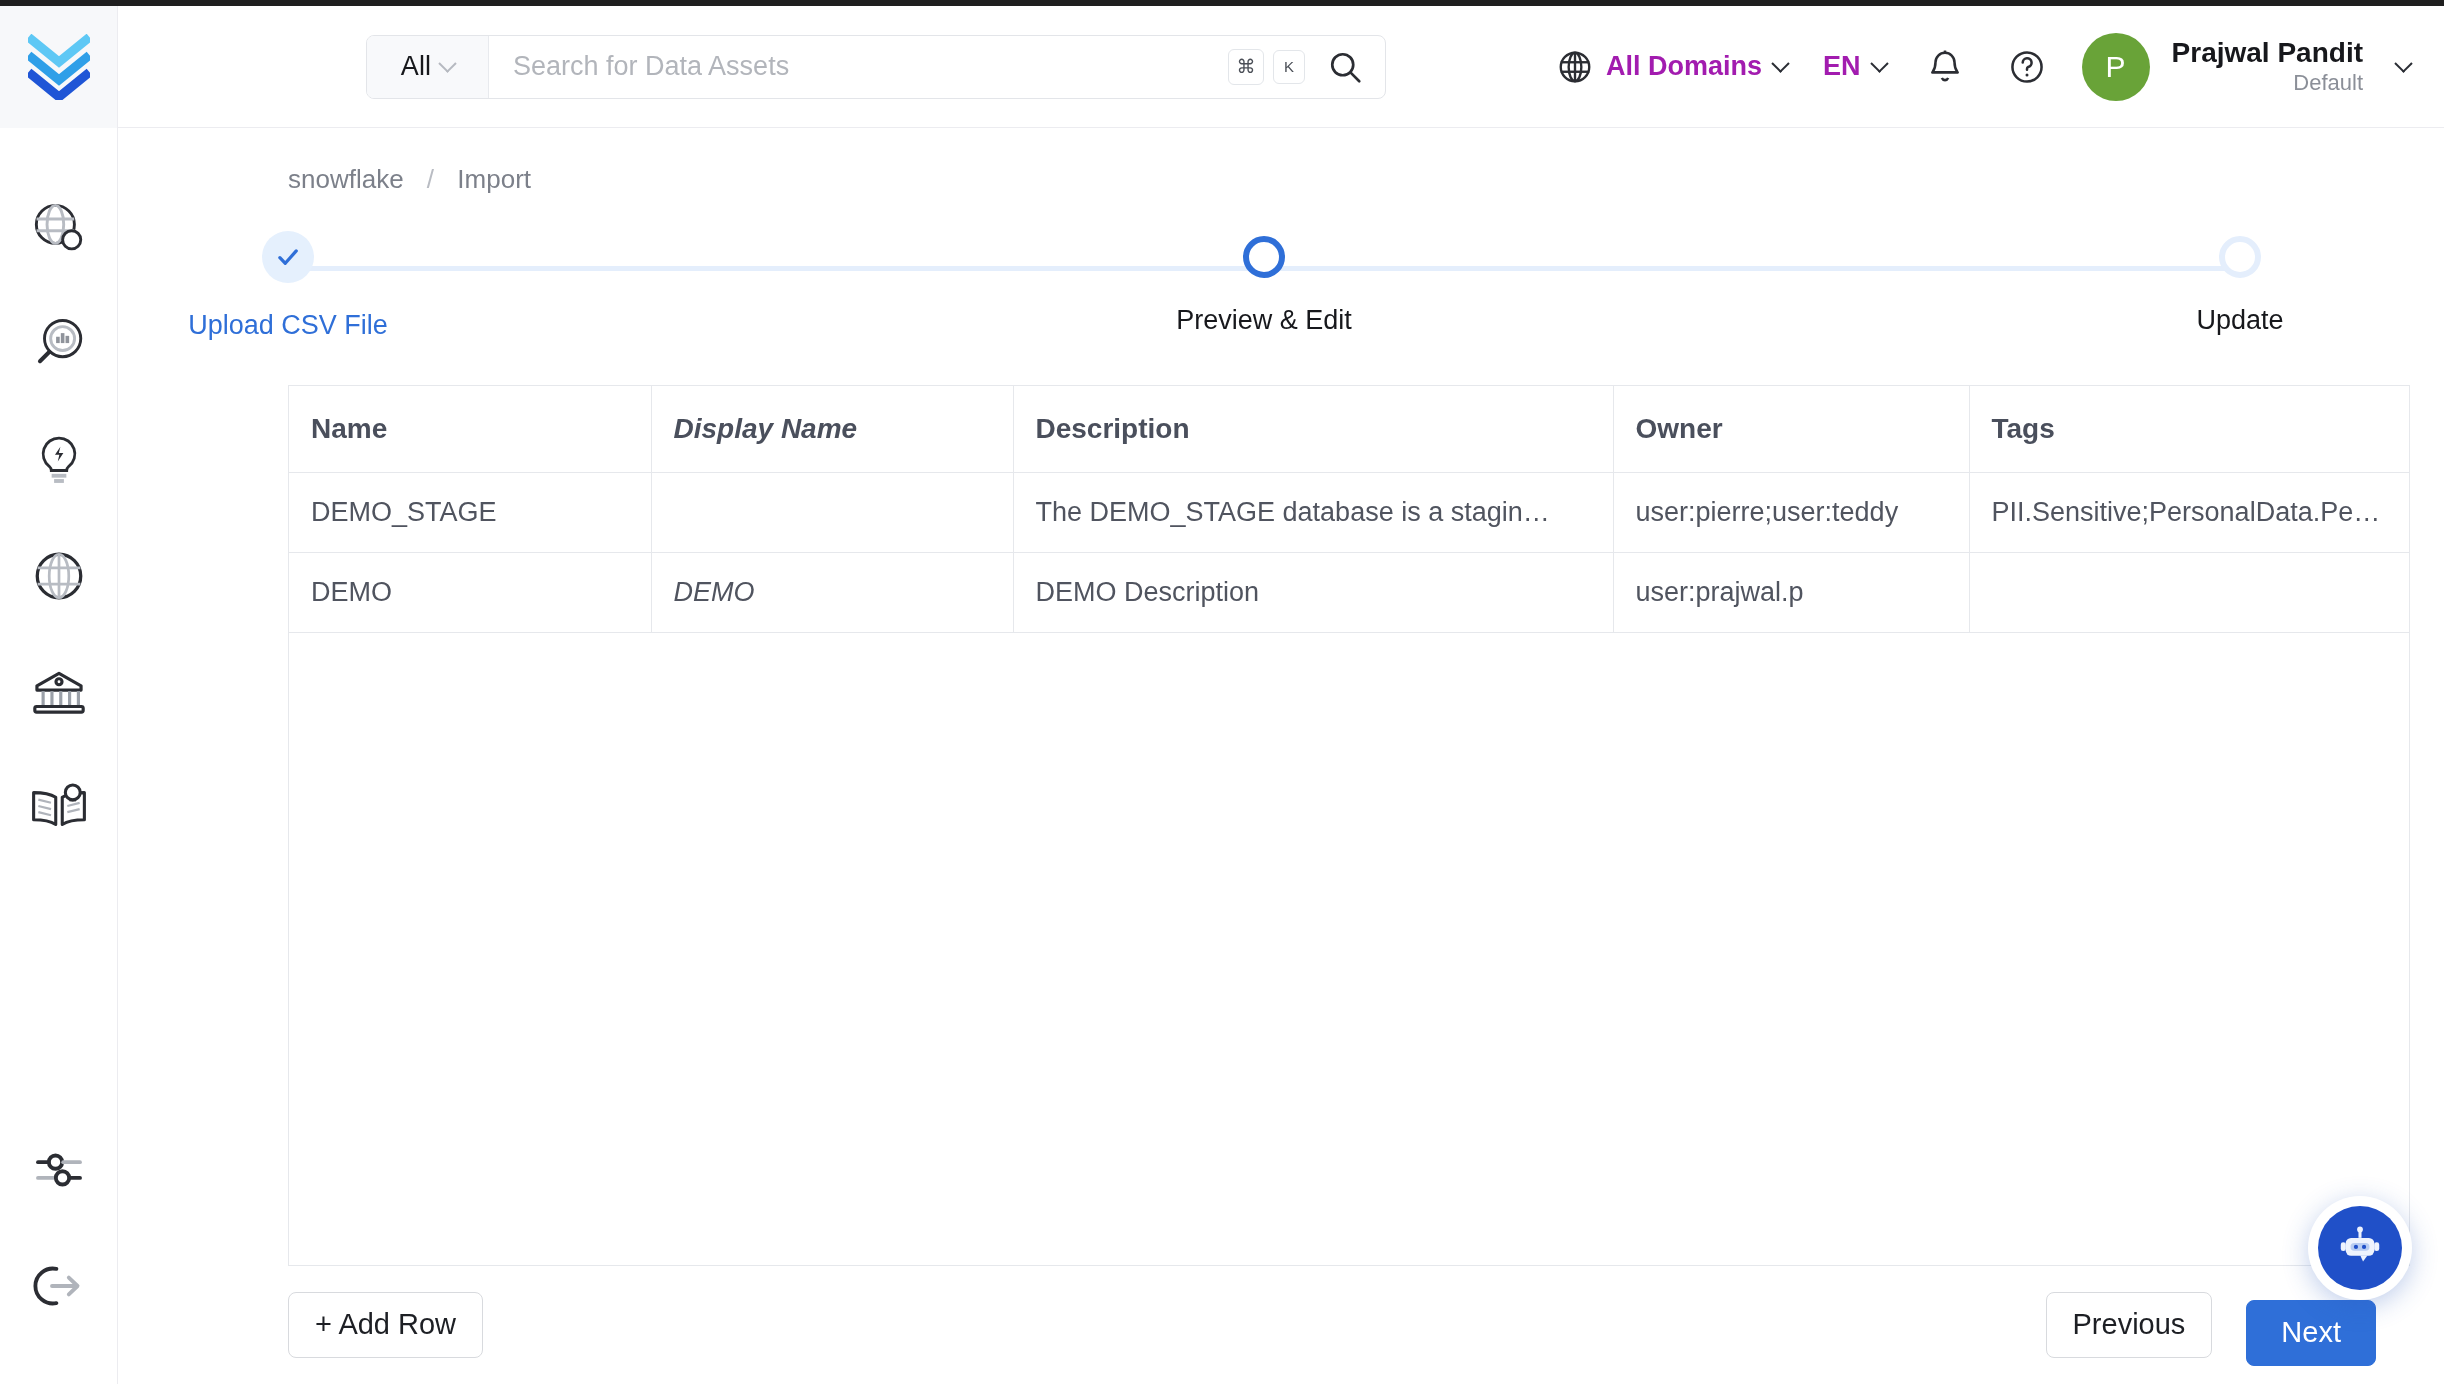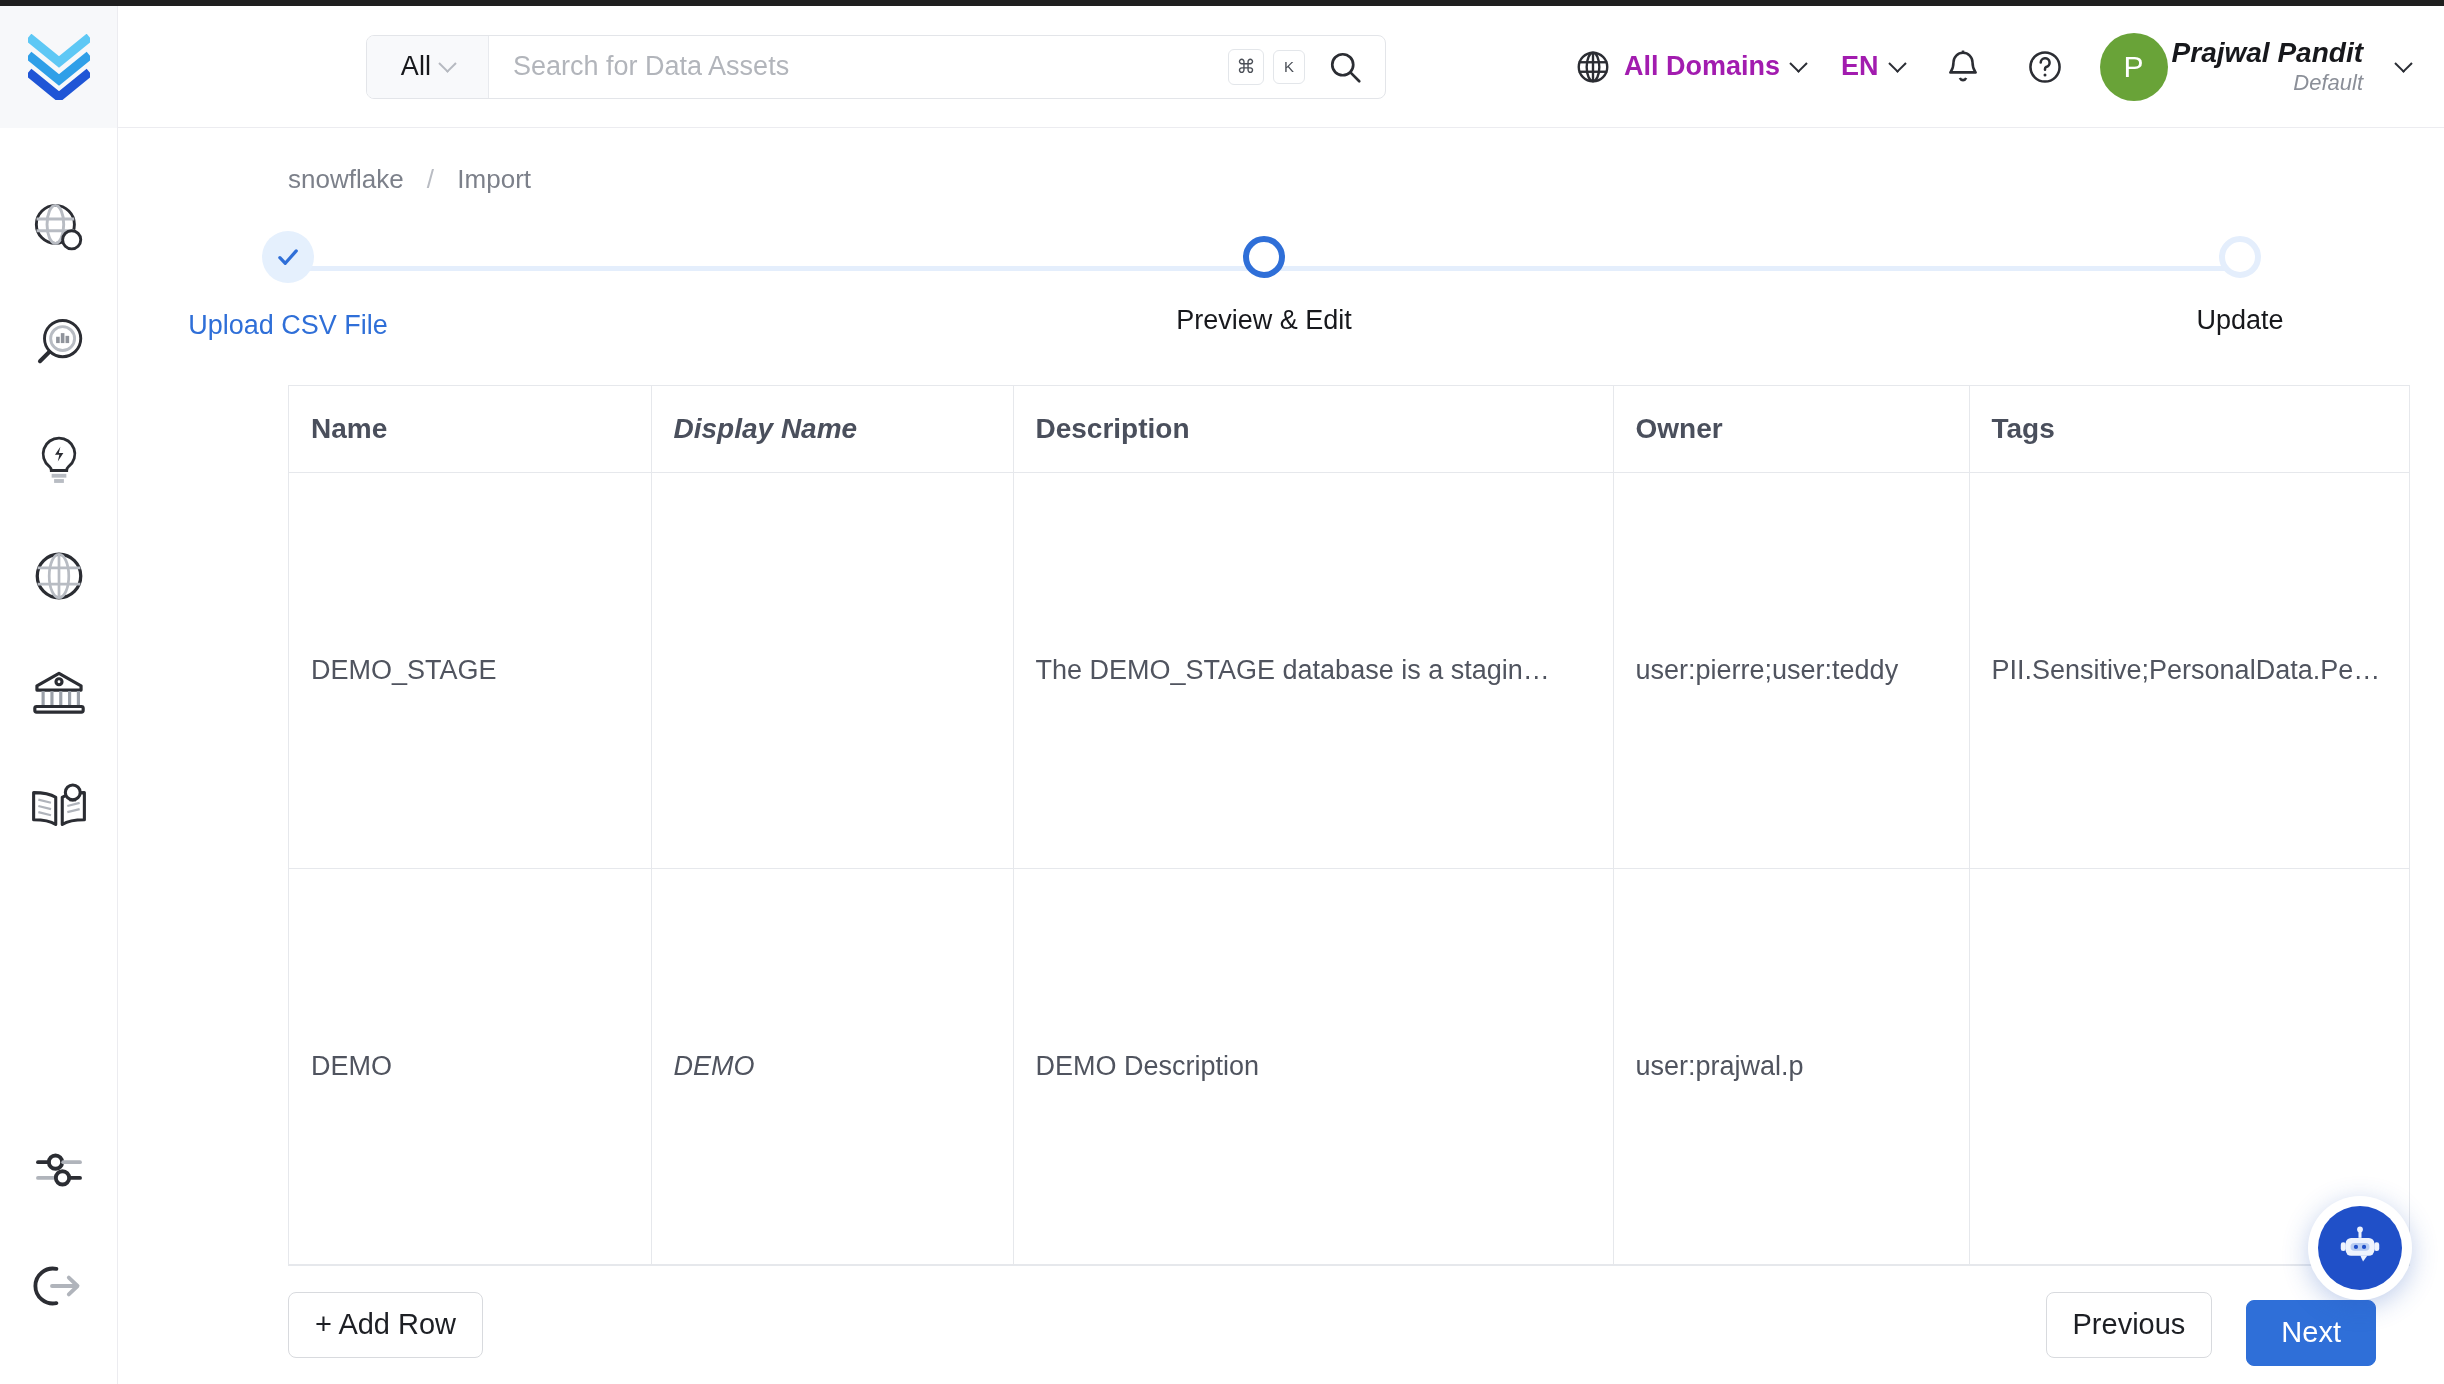--- a/index.html
+++ b/index.html
@@ -64,7 +64,7 @@
     color: #fff; font-size: 30px; display: flex; align-items: center; justify-content: center;
     margin-left: 14px; flex: 0 0 68px;
   }
-  .user-block { margin-left: 4px; line-height: 1.12; font-style: italic; }
+  .user-block { margin-left: 22px; line-height: 1.12; }
   .user-name { font-size: 28px; font-weight: 700; color: #17181c; white-space: nowrap; }
   .user-sub { font-size: 22px; color: #8b8f98; margin-top: 3px; text-align: right; }
   .user-caret { margin-left: 34px; display: flex; align-items: center; cursor: pointer; }

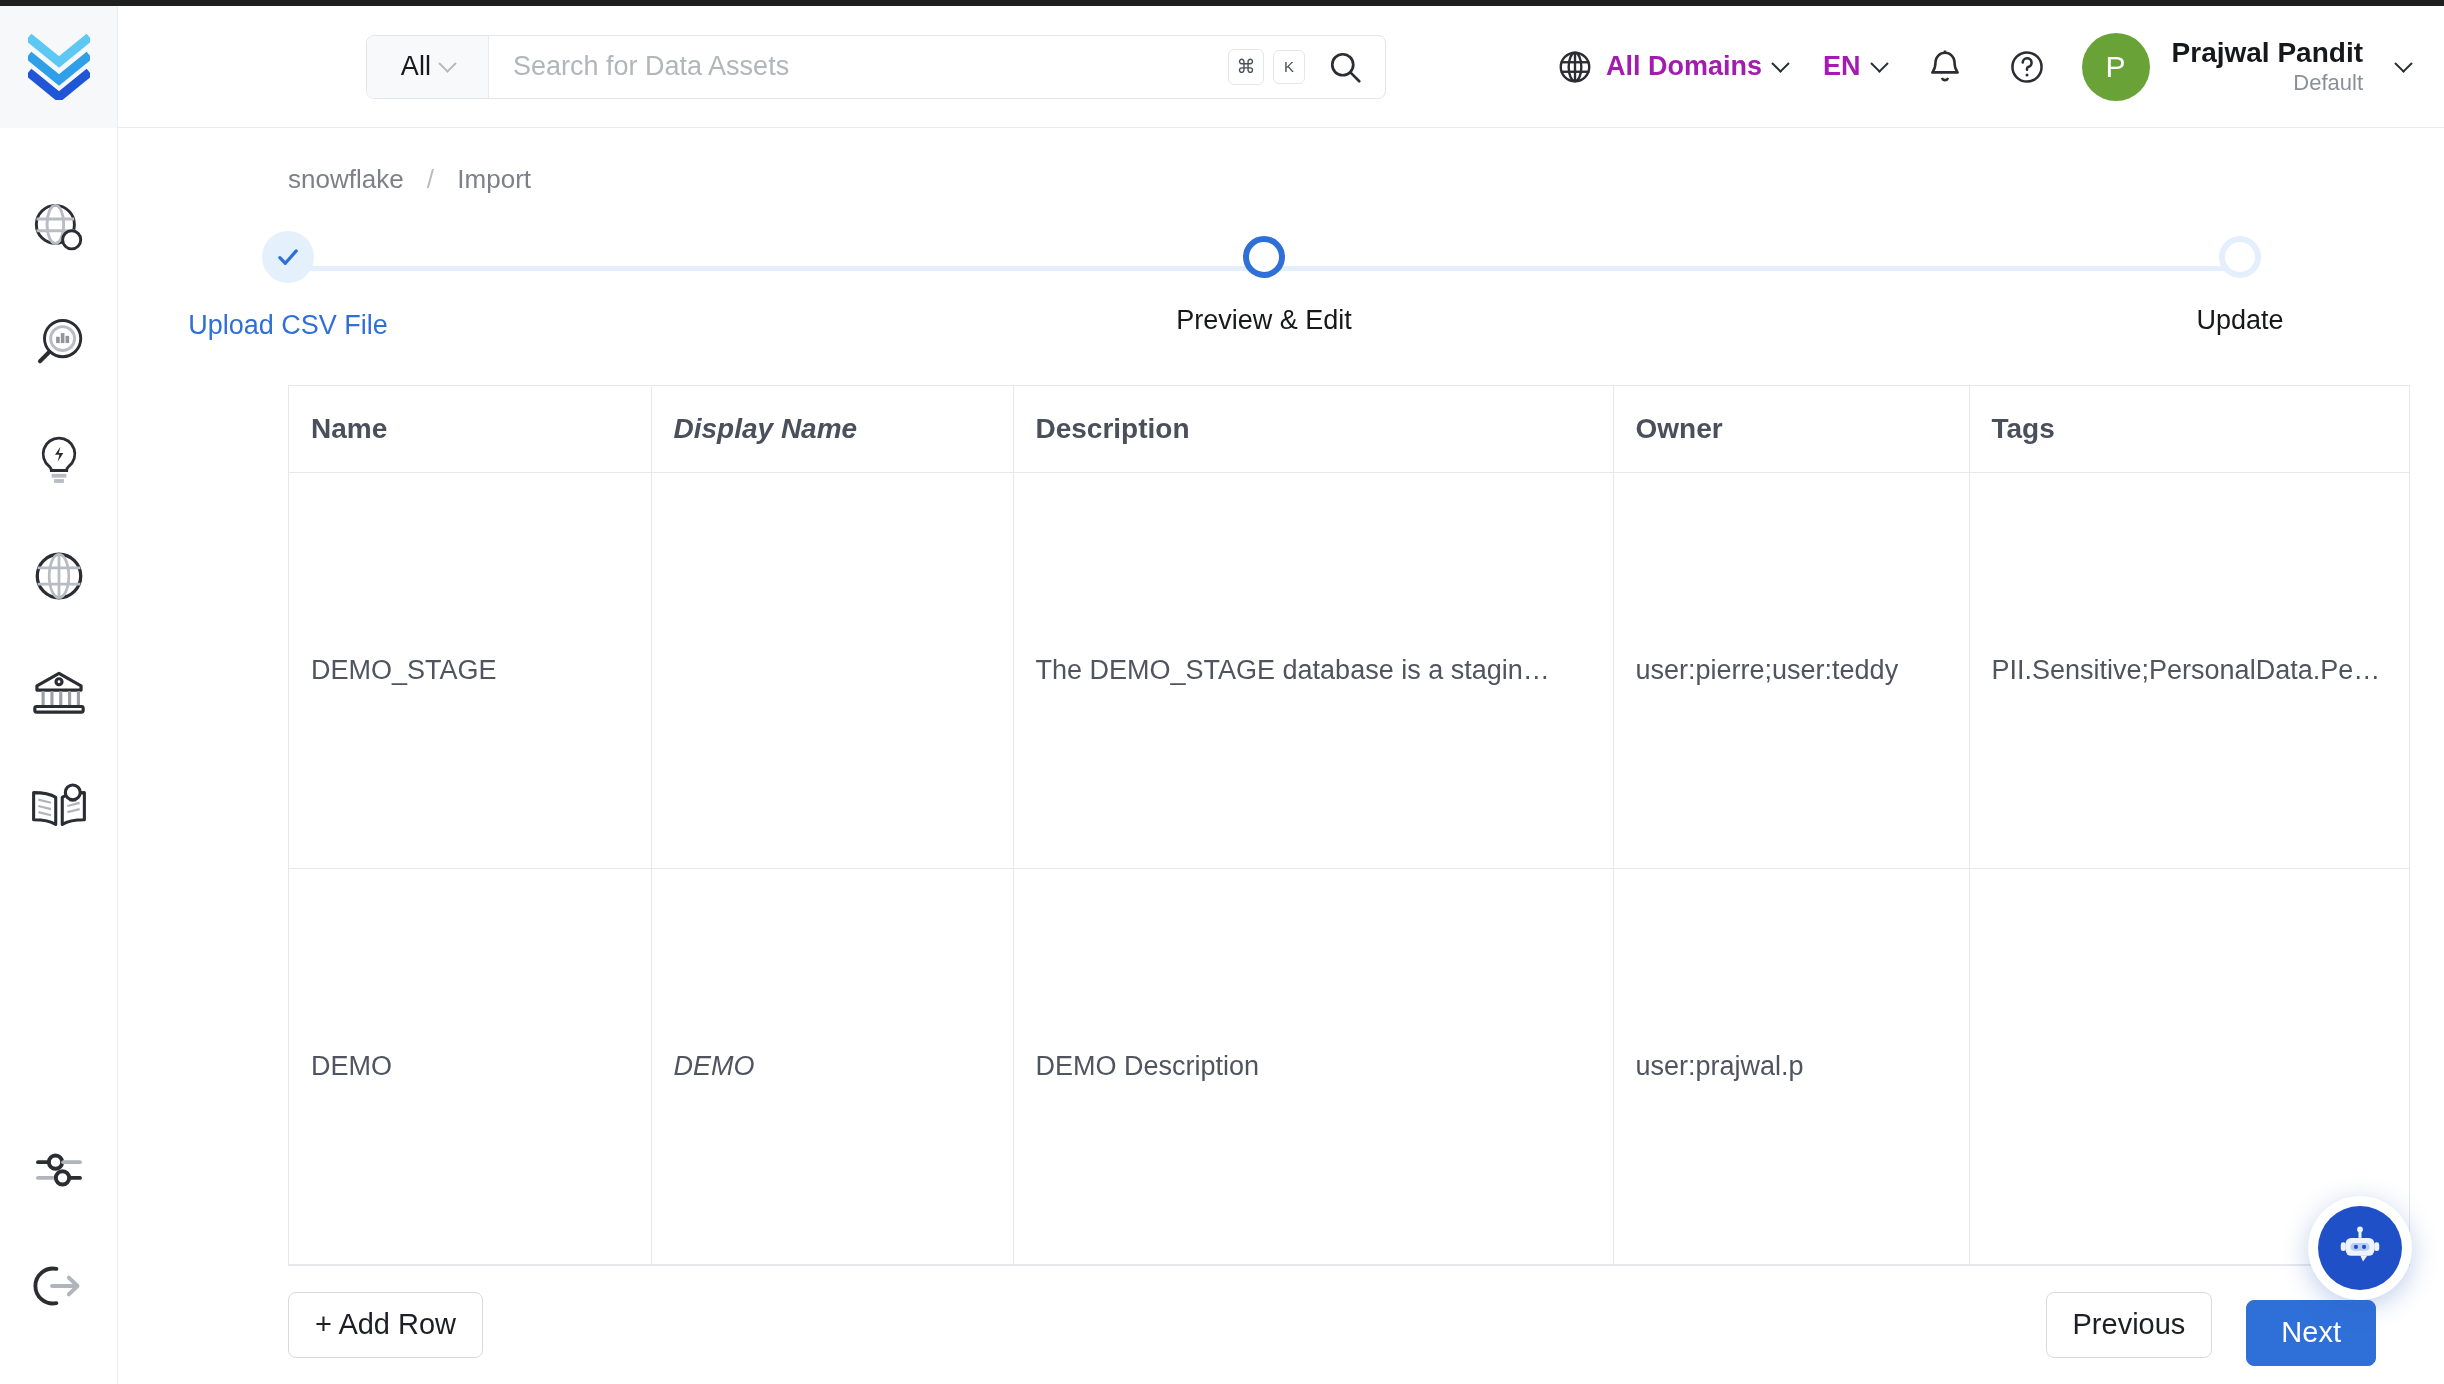--- a/index.html
+++ b/index.html
@@ -113,7 +113,7 @@
   
   .table-card {
     margin: 22px 0 0 170px; border: 1px solid #e6e8ec; background: #fff;
-    flex: 1; min-height: 0; display: flex; flex-direction: row; overflow: hidden;
+    flex: 1; min-height: 0; display: flex; flex-direction: column; overflow: hidden;
   }
   table.grid { width: 100%; border-collapse: collapse; table-layout: fixed; }
   table.grid th, table.grid td {

